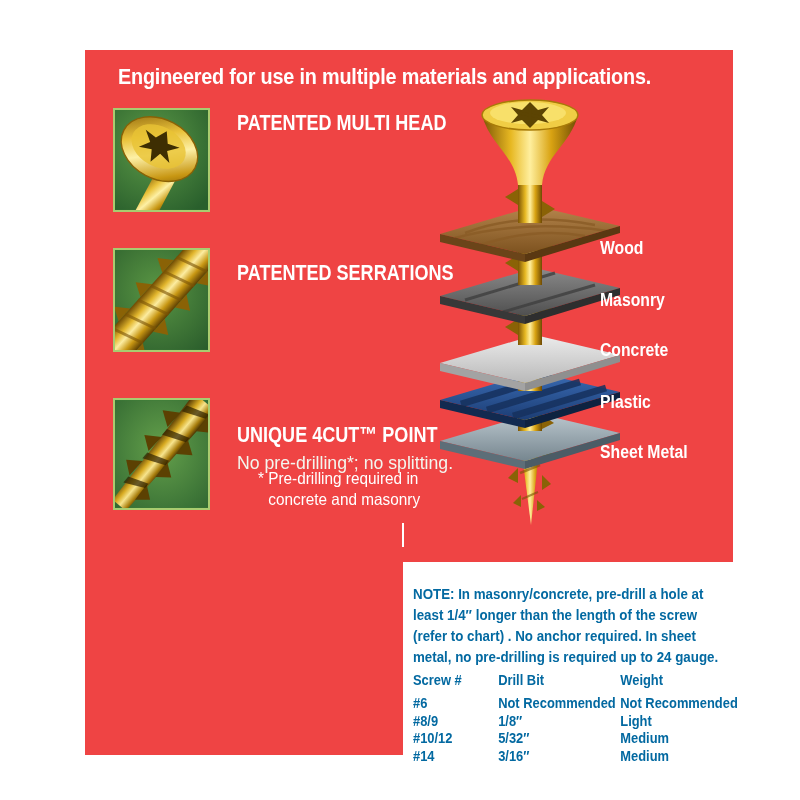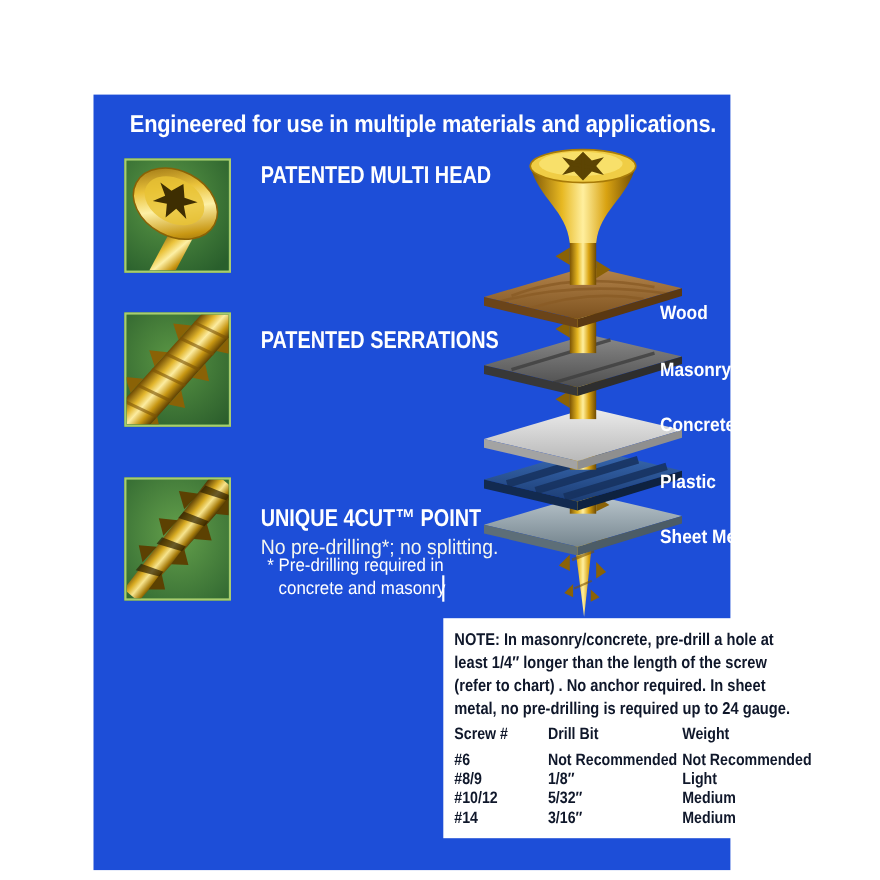--- a/index.html
+++ b/index.html
@@ -8,9 +8,8 @@
     font-family:"Liberation Sans", sans-serif;overflow:hidden;
   }
   .panel{
-    position:absolute;left:85px;top:50px;width:579px;height:705px;
-    background:#1d4ed8;
-    margin-top:36px;
+    position:absolute;left:85px;top:50px;width:648px;height:705px;
+    background:#ef4444;
   }
   .title{
     position:absolute;left:33px;top:14px;

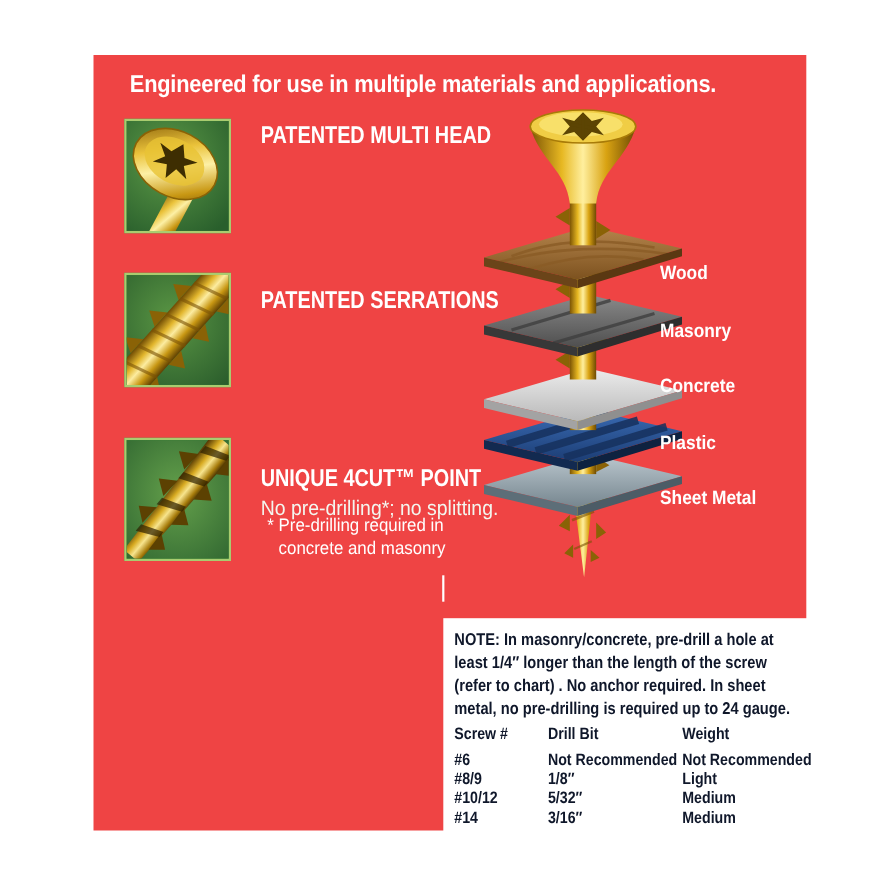--- a/index.html
+++ b/index.html
@@ -33,7 +33,7 @@
     font-size:19px;color:#f3f6ef;white-space:nowrap;line-height:24px;
     transform:scaleX(0.93);transform-origin:0 0;
   }
-  .footnote{position:absolute;left:158px;top:418px;}
+  .footnote{position:absolute;left:173px;top:418px;}
   .footnote div{
     font-size:16.5px;color:#ffffff;white-space:nowrap;line-height:21px;
     transform:scaleX(0.93);transform-origin:0 0;

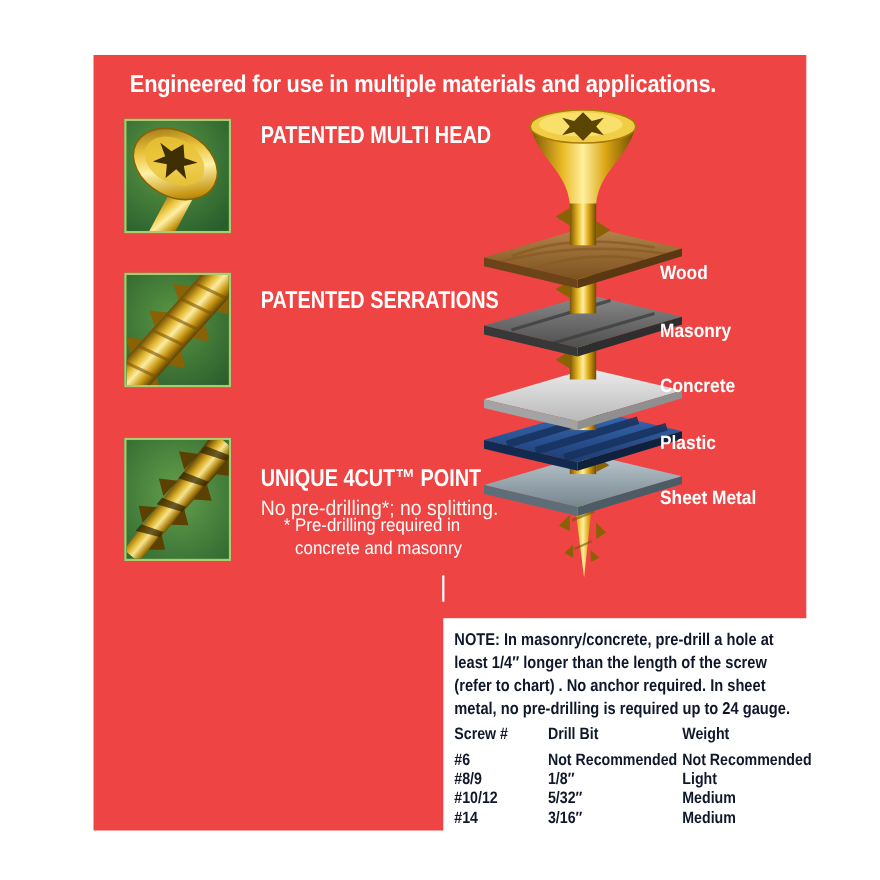--- a/index.html
+++ b/index.html
@@ -49,7 +49,7 @@
   .stray-line{position:absolute;left:402px;top:523px;width:2px;height:24px;background:#ffffff;}
   .notebox{
     position:absolute;left:403px;top:562px;width:360px;height:200px;
-    background:#ffffff;box-sizing:border-box;padding:9px 0 0 10px;color:#0f172a;
+    background:#ffffff;box-sizing:border-box;padding:21px 0 0 10px;color:#0369a1;
   }
   .note-inner{transform:scaleX(0.86);transform-origin:0 0;width:116%;}
   .note-line{

